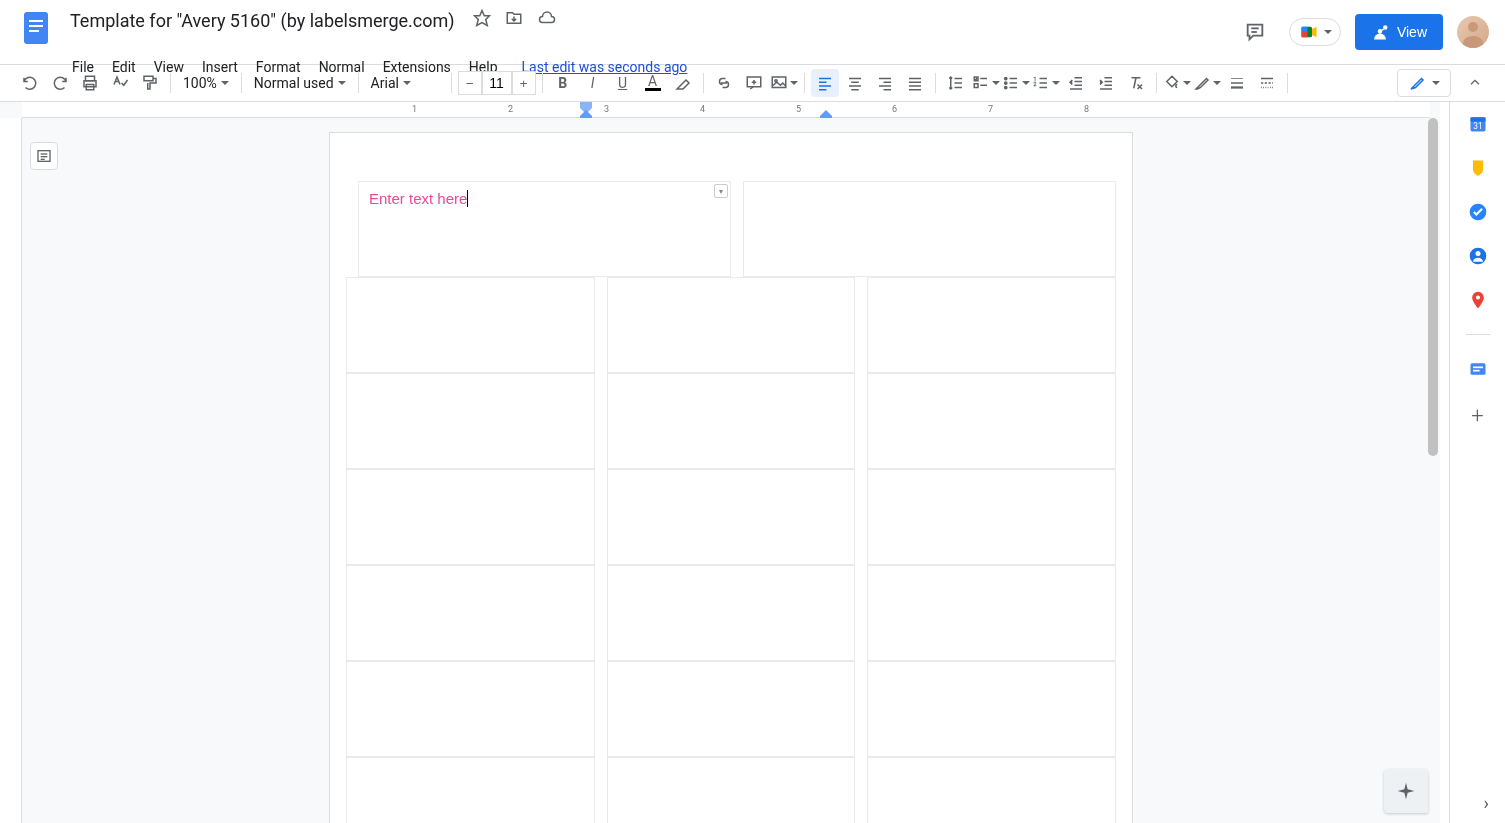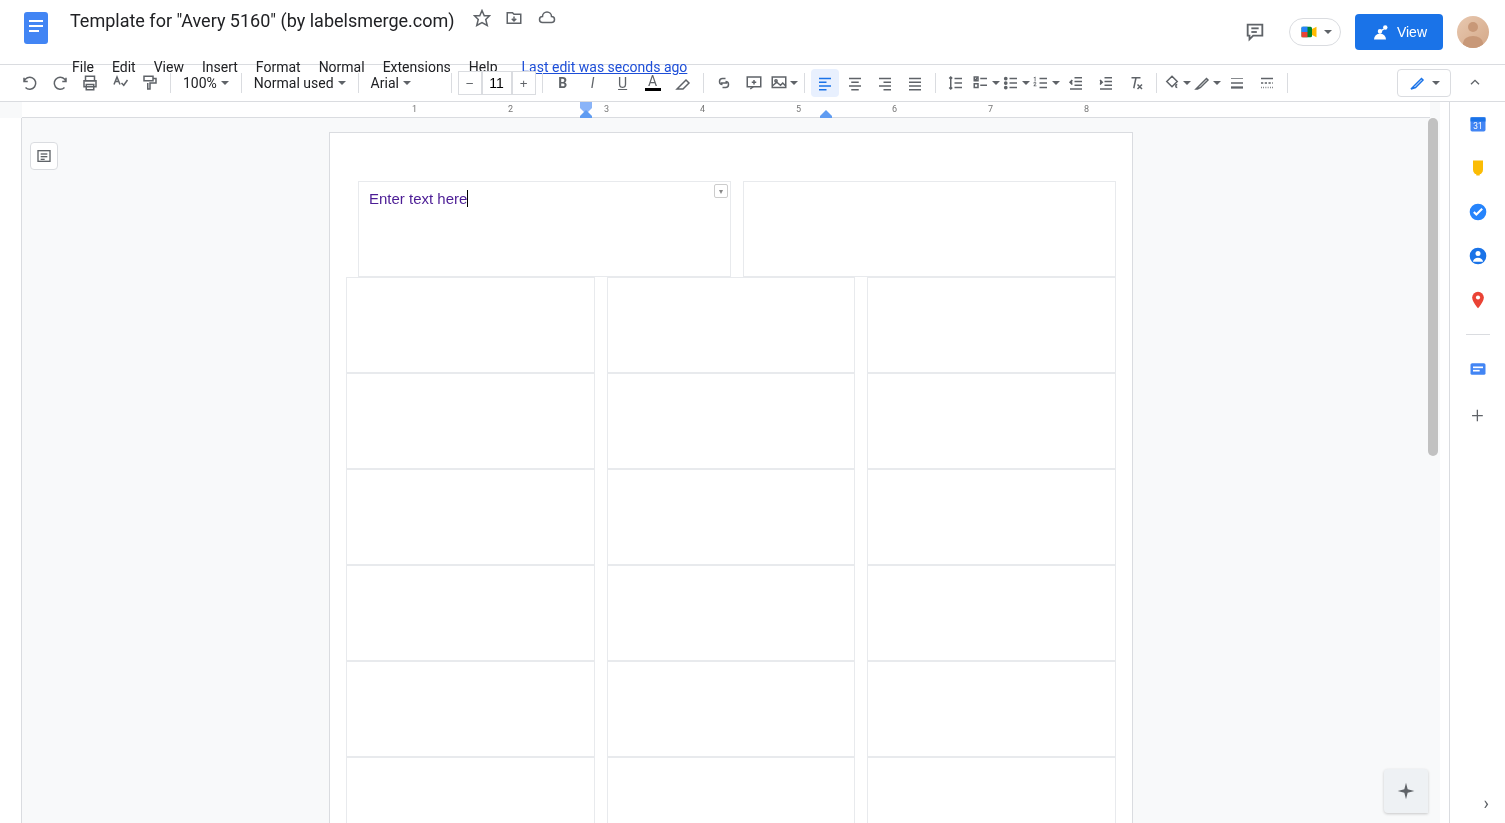--- a/index.html
+++ b/index.html
@@ -44,7 +44,7 @@
 .label-cell.used::after { transform: rotate(-20deg); }
 .used-label { position: absolute; top: 50%; left: 50%; transform: translate(-50%, -50%); font-size: 13px; color: #333; z-index: 1; }
 .label-cell.active { }
-.active-text { position: absolute; top: 8px; left: 10px; font-size: 15px; font-family: Arial; color: #4c1d95; }
+.active-text { position: absolute; top: 8px; left: 10px; font-size: 15px; font-family: Arial; color: #ec4899; }
 .text-cursor { display: inline-block; width: 1px; height: 17px; background: #000; vertical-align: text-bottom; margin-left: 0; animation: blink 1s infinite; }
 @keyframes blink { 50% { opacity: 0; } }
 .cell-dropdown { position: absolute; top: 2px; right: 2px; width: 14px; height: 14px; border: 1px solid #ccc; border-radius: 2px; display: flex; align-items: center; justify-content: center; font-size: 8px; color: #888; background: #fff; cursor: pointer; }

